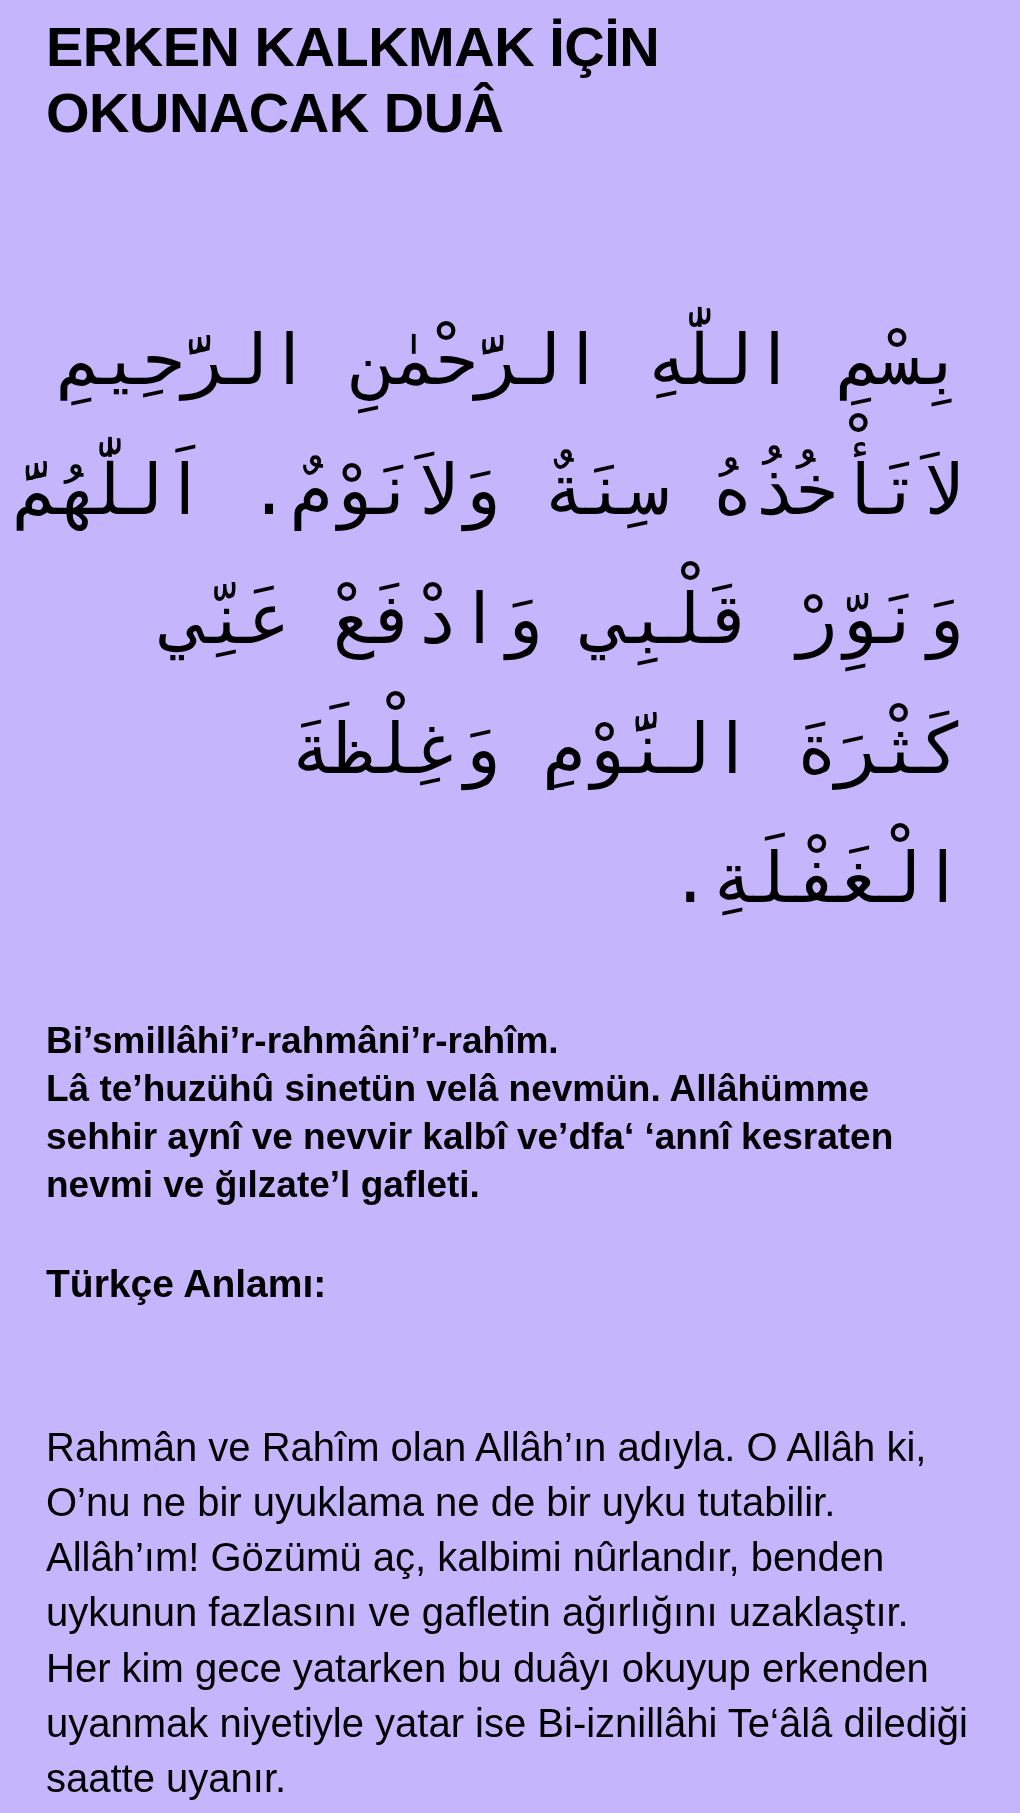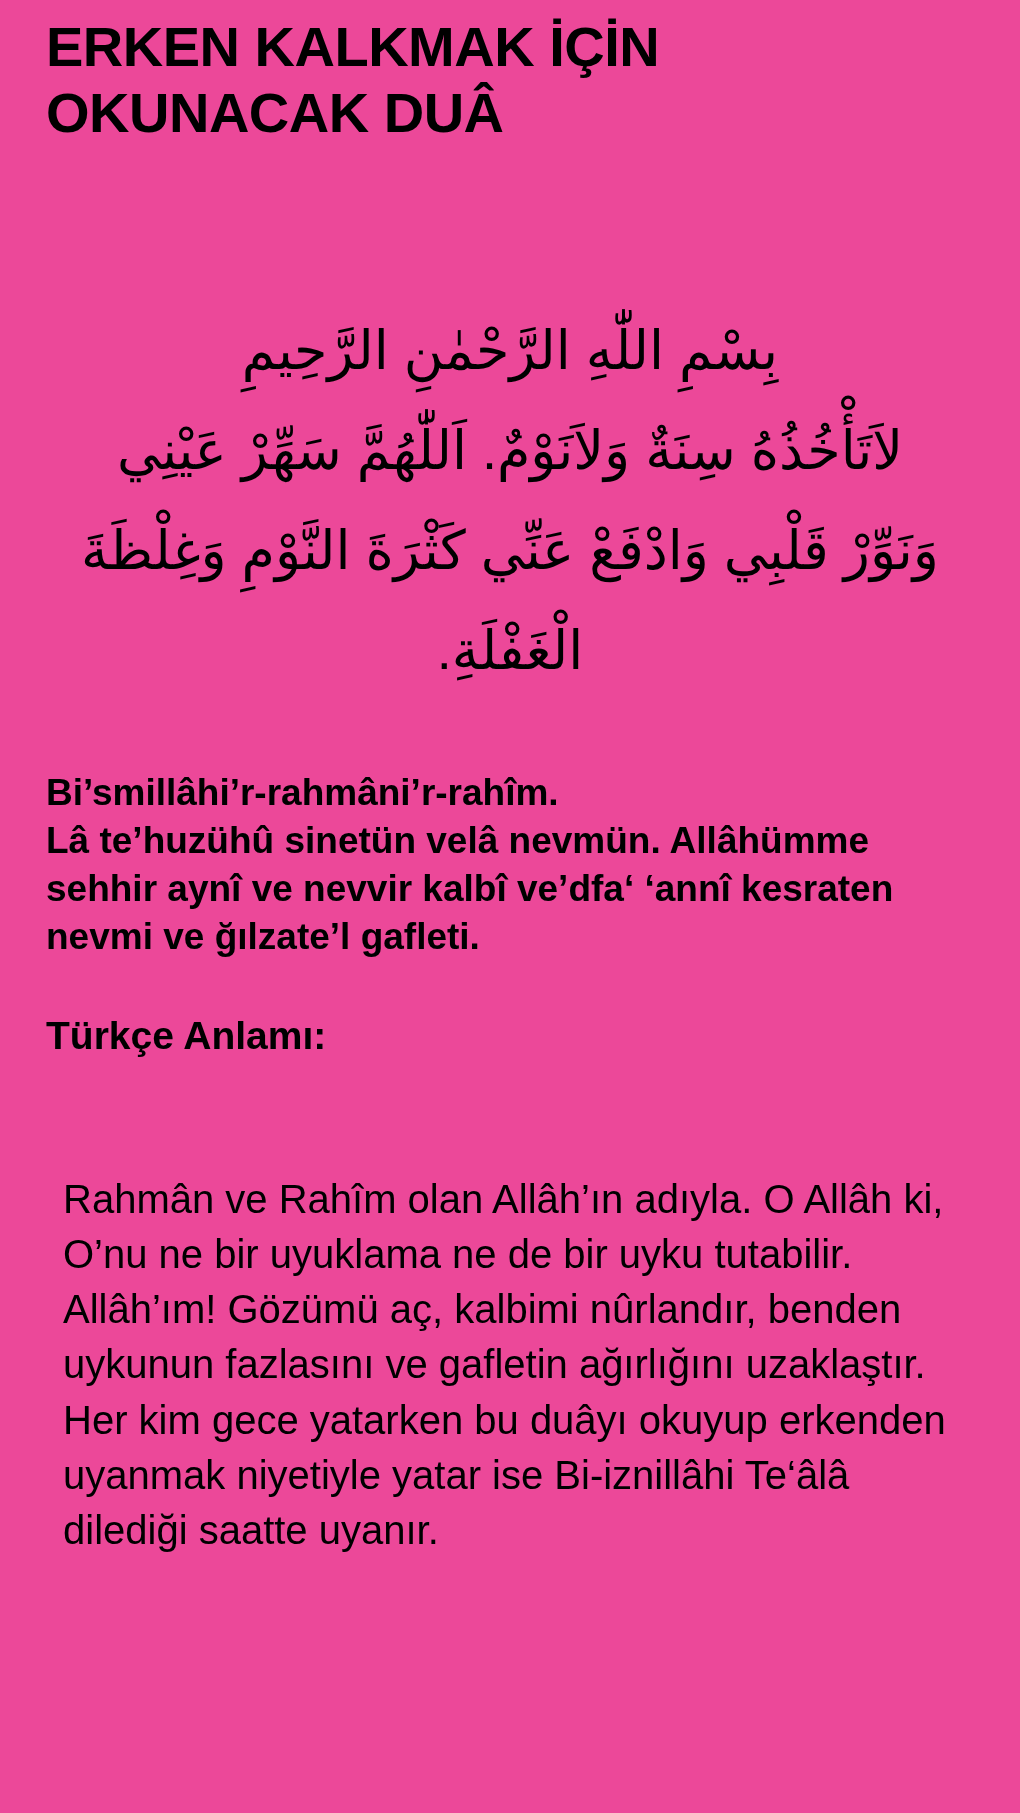--- a/index.html
+++ b/index.html
@@ -19,7 +19,7 @@
     min-height: 1813px;
     box-sizing: border-box;
     padding: 0 46px;
-    background: #ec4899;
+    background: #c4b5fd;
     position: relative;
   }
   .title {

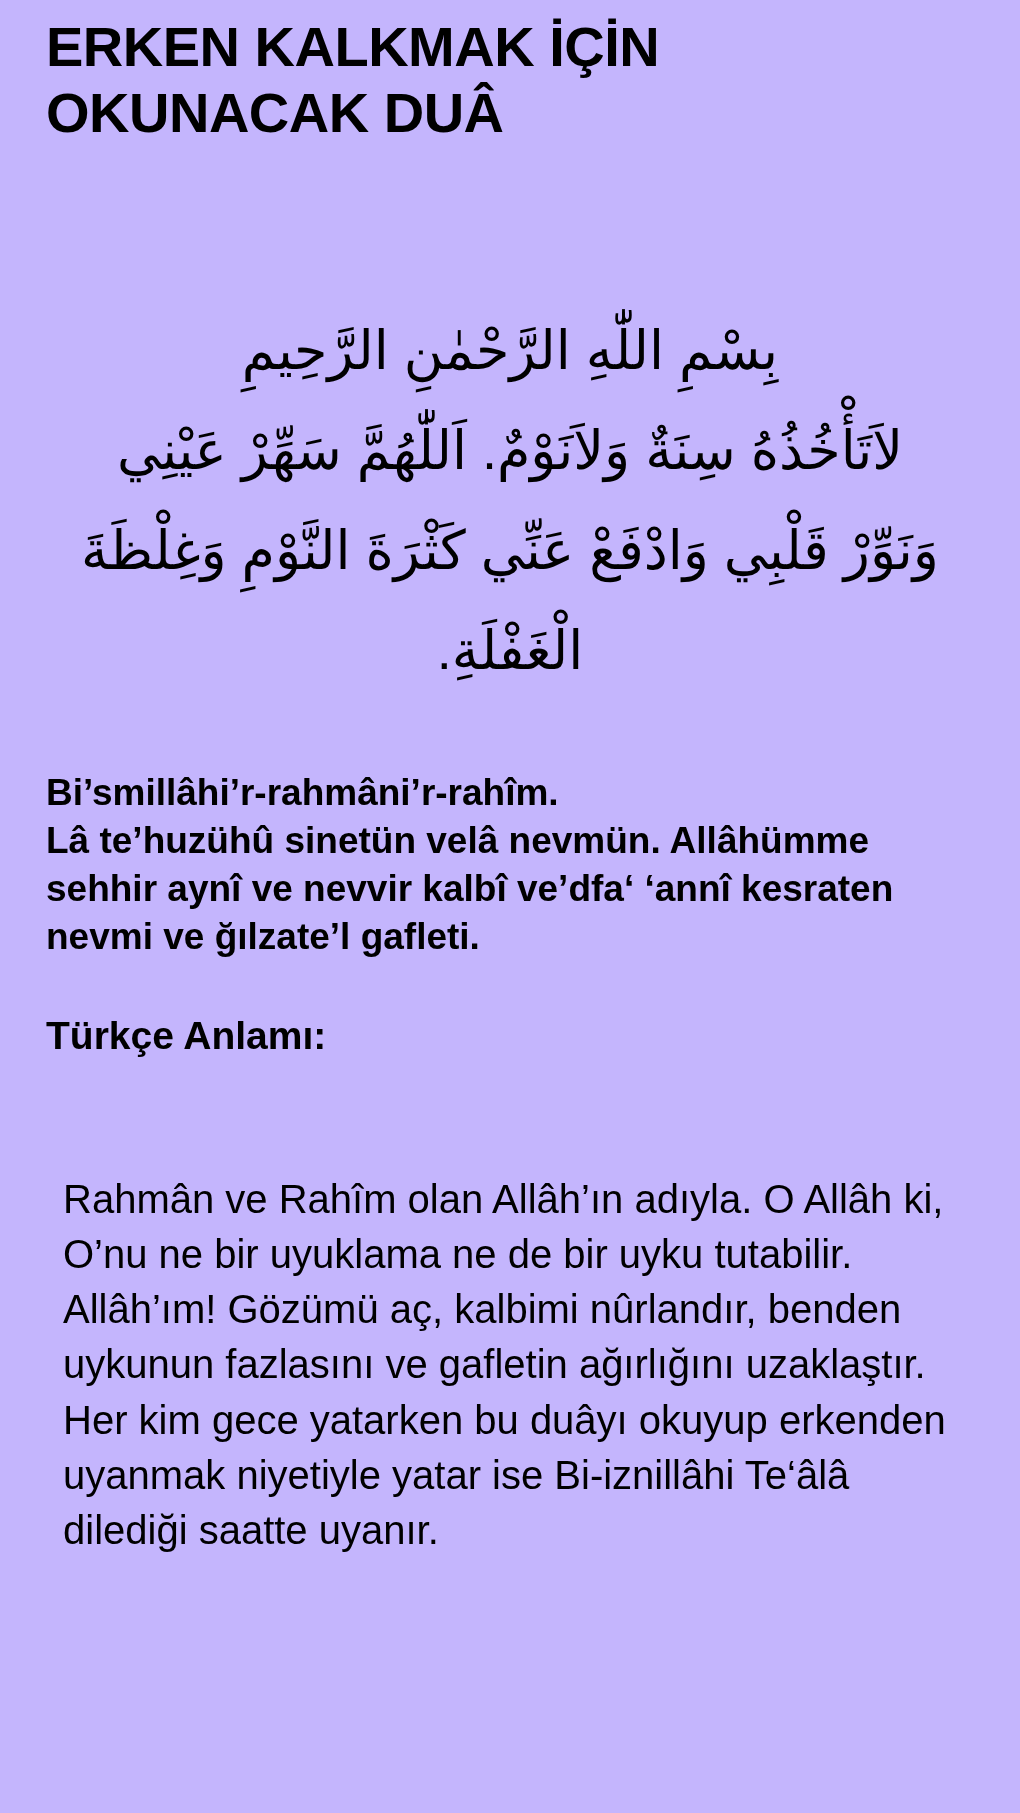--- a/index.html
+++ b/index.html
@@ -33,9 +33,8 @@
   .arabic-block {
     margin-top: 155px;
     direction: rtl;
-    text-align: center;
-    font-family: Liberation Sans, sans-serif;
-    font-size: 54px;
+    font-family: Liberation Mono, monospace;
+    font-size: 70px;
     line-height: 1.85;
     letter-spacing: 0px;
     padding: 0 10px;

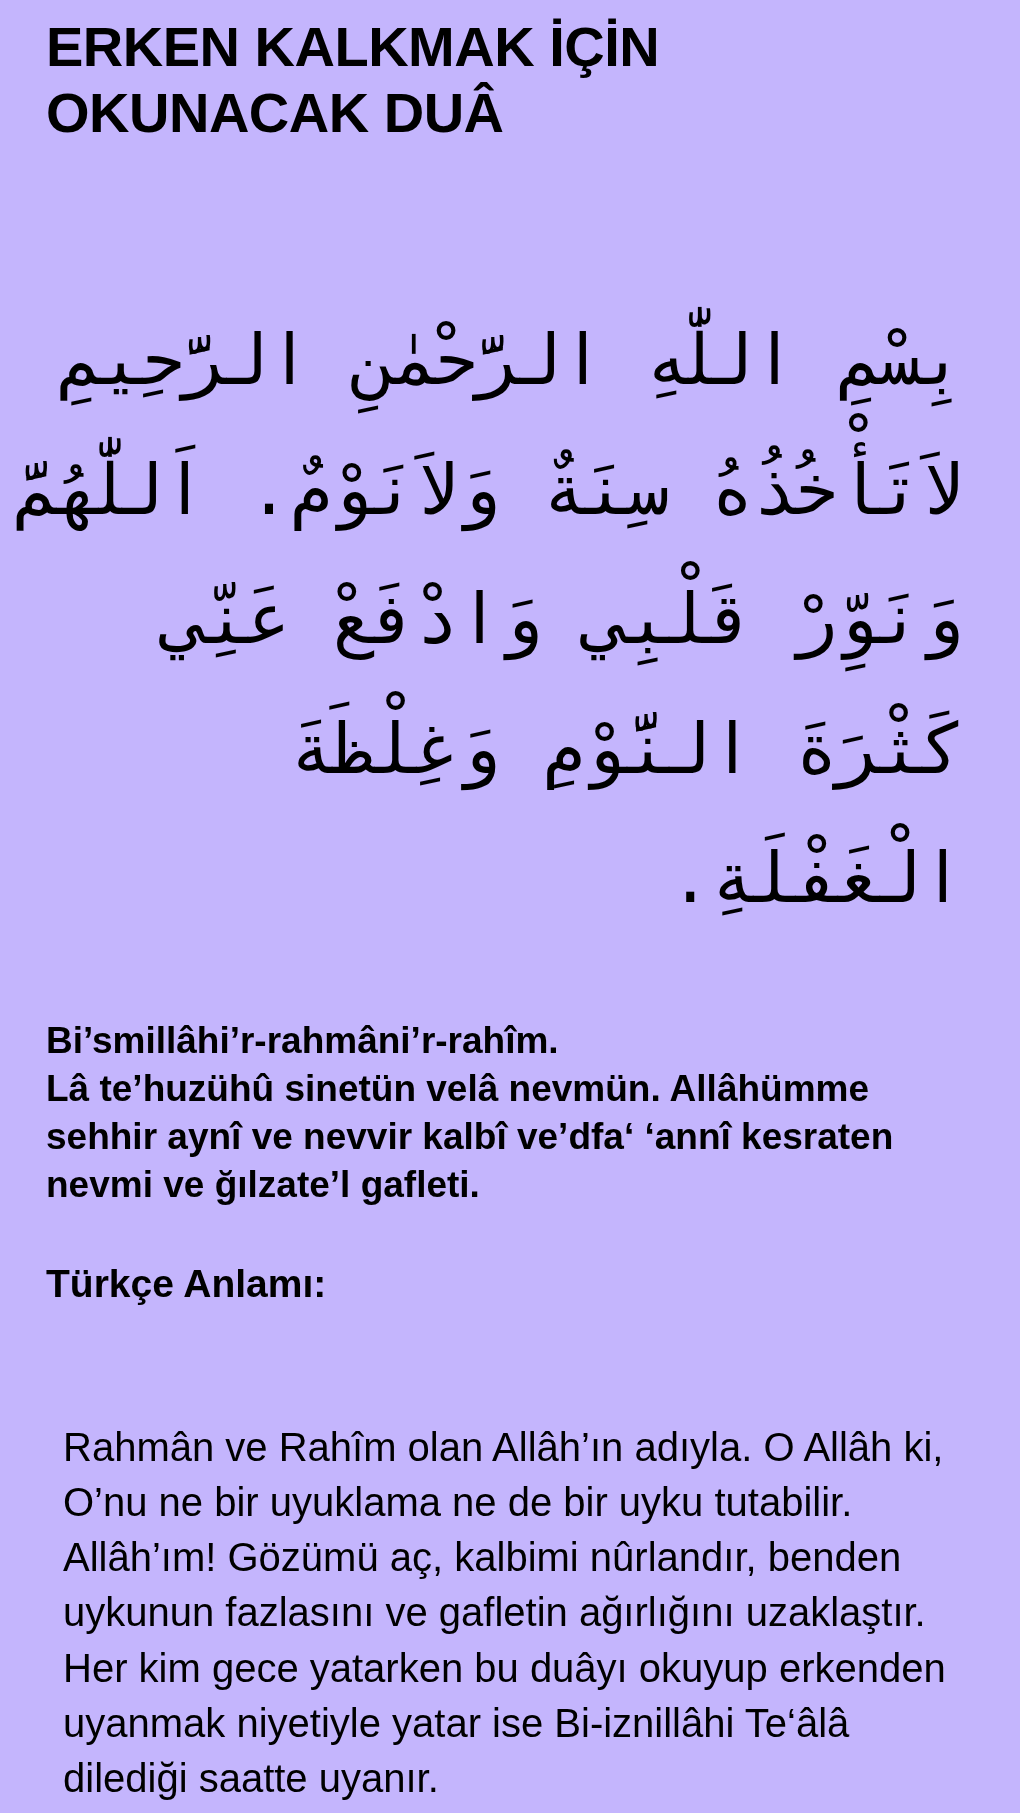--- a/index.html
+++ b/index.html
@@ -62,7 +62,6 @@
     margin-top: 112px;
     font-size: 40px;
     line-height: 1.38;
-    margin-left: 17px;
   }
   .meaning p {
     margin: 0;

